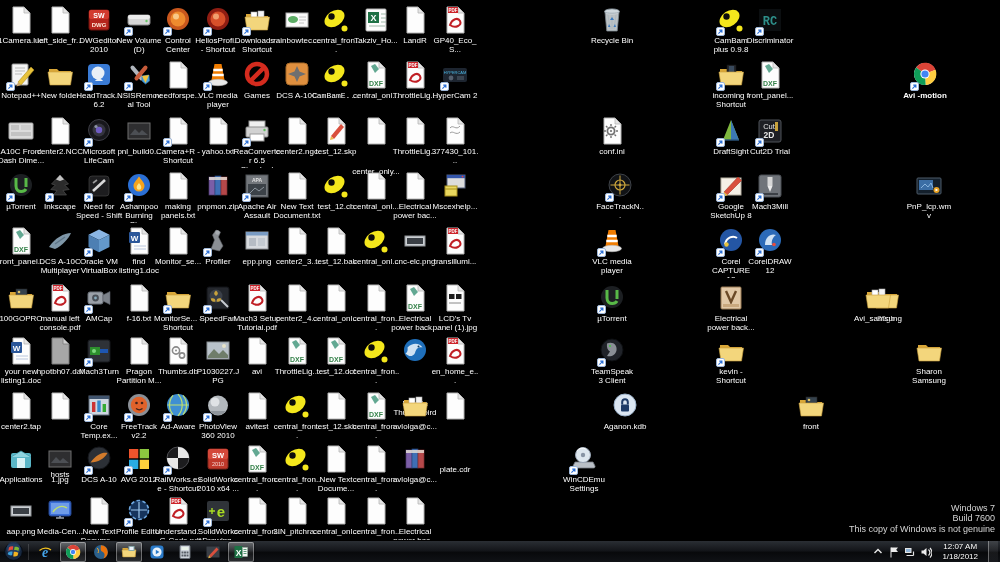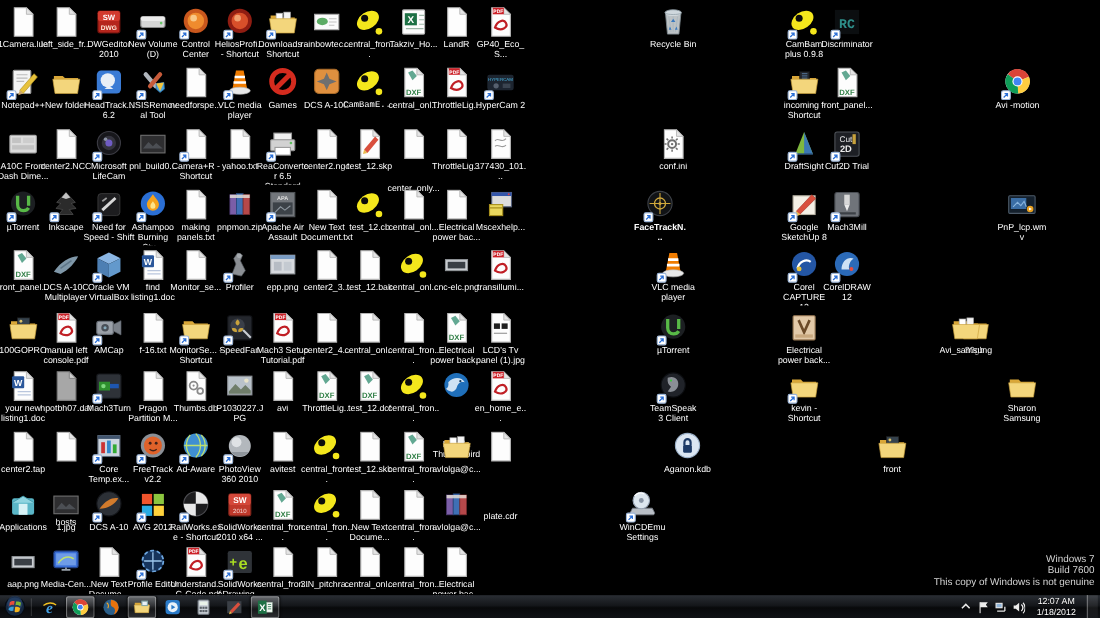--- a/index.html
+++ b/index.html
@@ -1477,7 +1477,7 @@
       </div>
       <div class="label">front_panel...</div>
     </div>
-    <div class="icon" style="left: 925px; top: 61px;">
+    <div class="icon" style="left: 925px; top: 61px; font-weight: bold;">
       <div class="glyph">
         <svg width="28" height="28" viewBox="0 0 28 28">
           <circle cx="14" cy="13" r="11" fill="#f4f4f4"></circle>

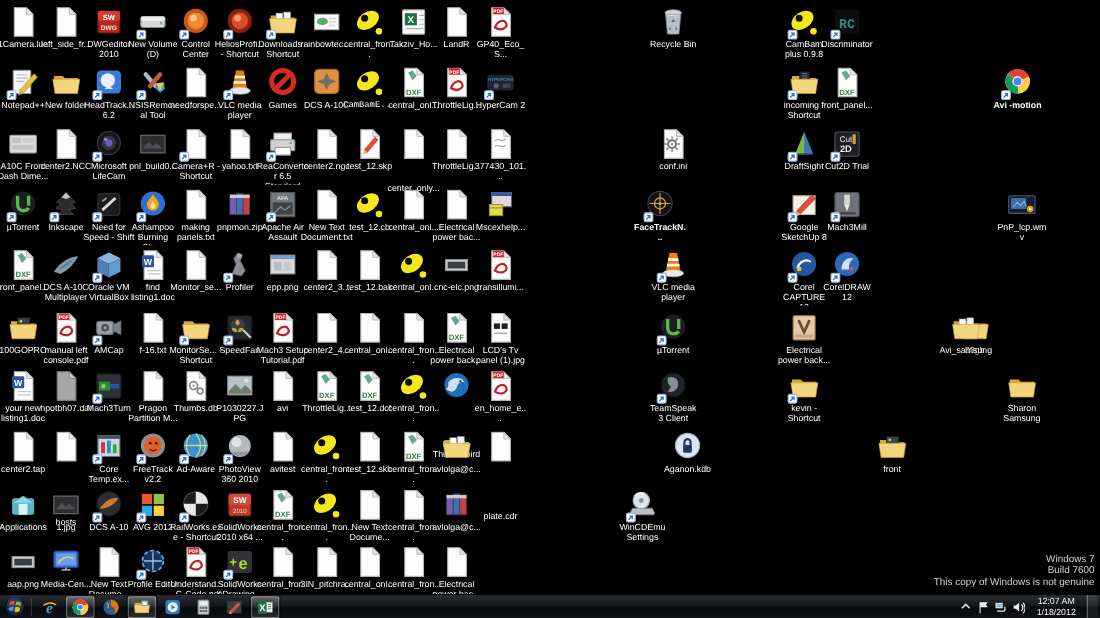--- a/index.html
+++ b/index.html
@@ -1538,7 +1538,7 @@
       </div>
       <div class="label">Cut2D Trial</div>
     </div>
-    <div class="icon" style="left: 600px; top: 172px; font-weight: bold;">
+    <div class="icon" style="left: 620px; top: 172px;">
       <div class="glyph">
         <svg width="28" height="28" viewBox="0 0 28 28">
           <circle cx="14" cy="13" r="11" fill="#111316" stroke="#3e4248"></circle>

